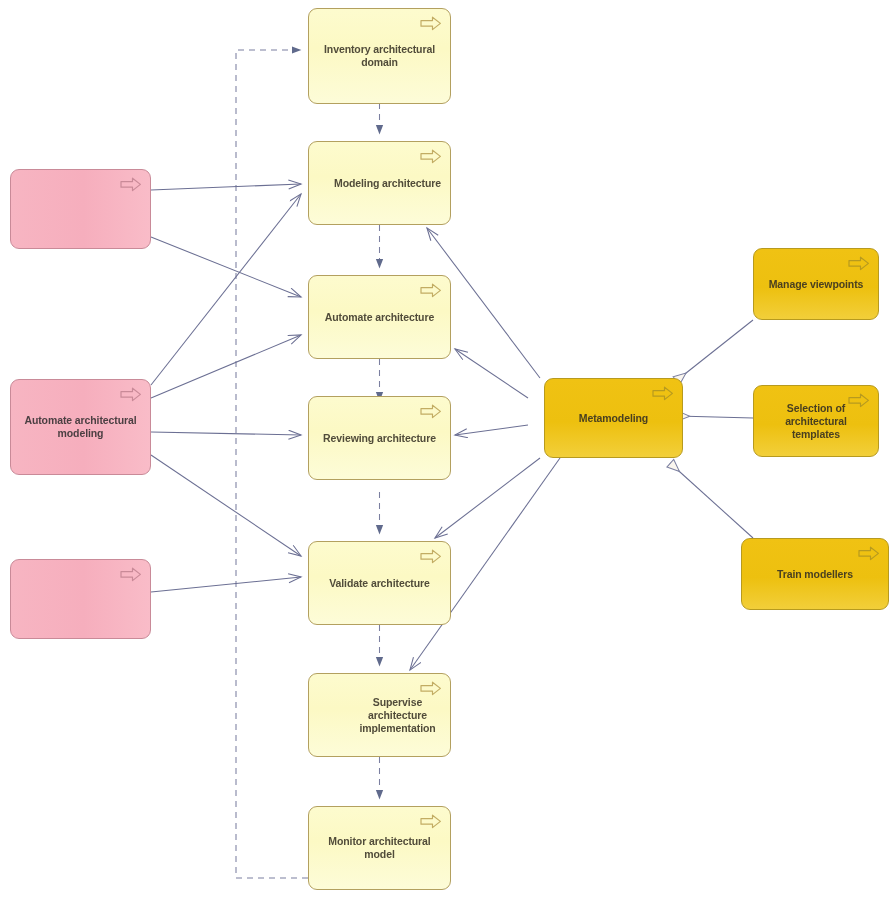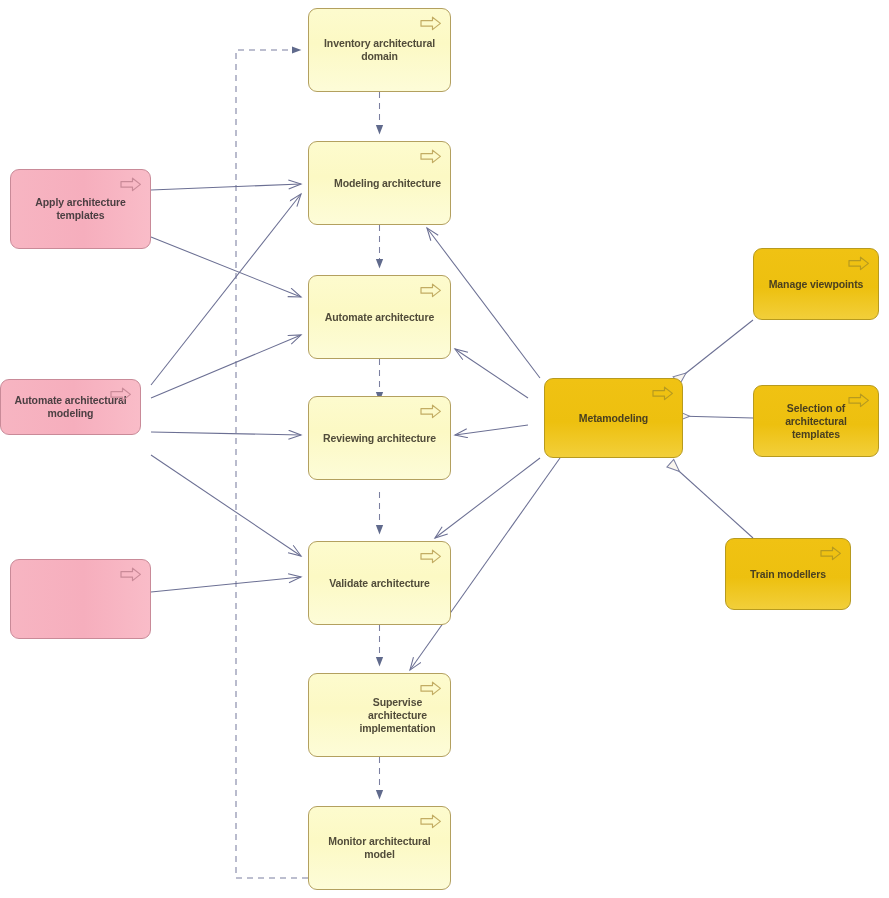--- a/index.html
+++ b/index.html
@@ -114,7 +114,7 @@
   </svg>
 
   <div id="node-layer">
-      <div class="node process" style="left: 308px; top: 8px; width: 143px; height: 84px;">
+      <div class="node process" style="left: 308px; top: 8px; width: 143px; height: 96px;">
         <span class="label">Inventory architectural domain</span>
         <span class="proc-icon">
           <svg width="22" height="15" viewBox="0 0 22 15">

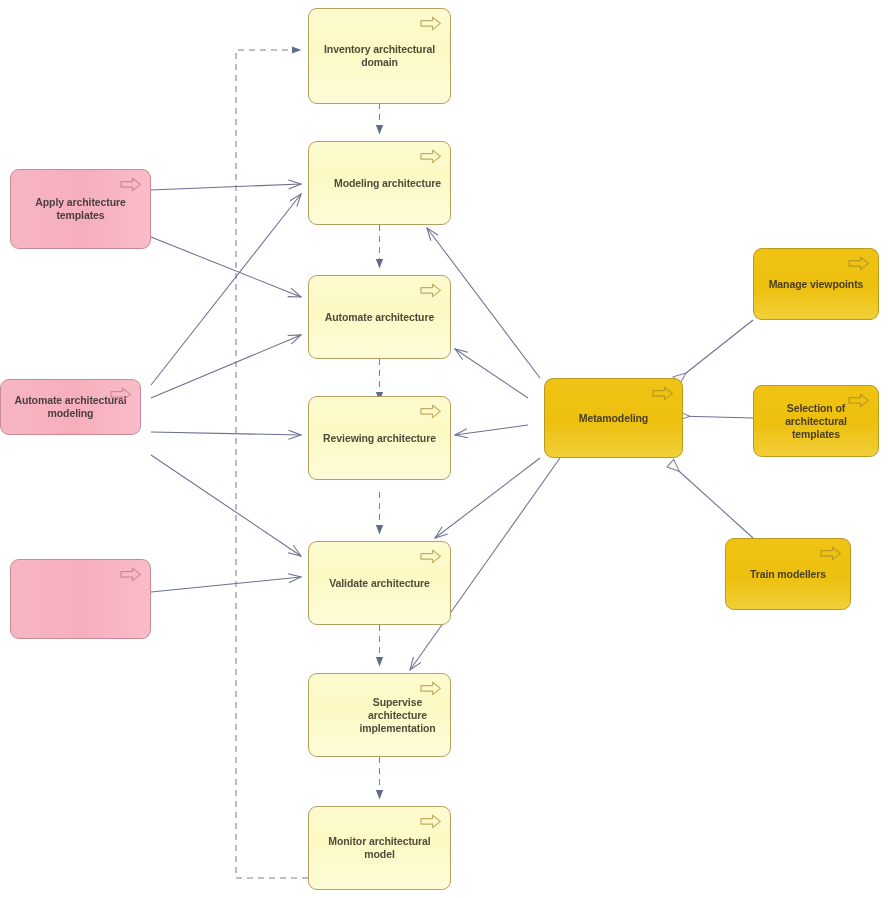--- a/index.html
+++ b/index.html
@@ -171,7 +171,6 @@
         </span>
       </div>
       <div class="node pink" style="left: 10px; top: 169px; width: 141px; height: 80px;">
-        <span class="label">Apply architecture templates</span>
         <span class="proc-icon">
           <svg width="22" height="15" viewBox="0 0 22 15">
             <path d="M1 4.6 L12.5 4.6 L12.5 1.2 L20.4 7.4 L12.5 13.6 L12.5 10.2 L1 10.2 Z" fill="none" stroke="#c98a98" stroke-width="1.2" stroke-linejoin="round"></path>

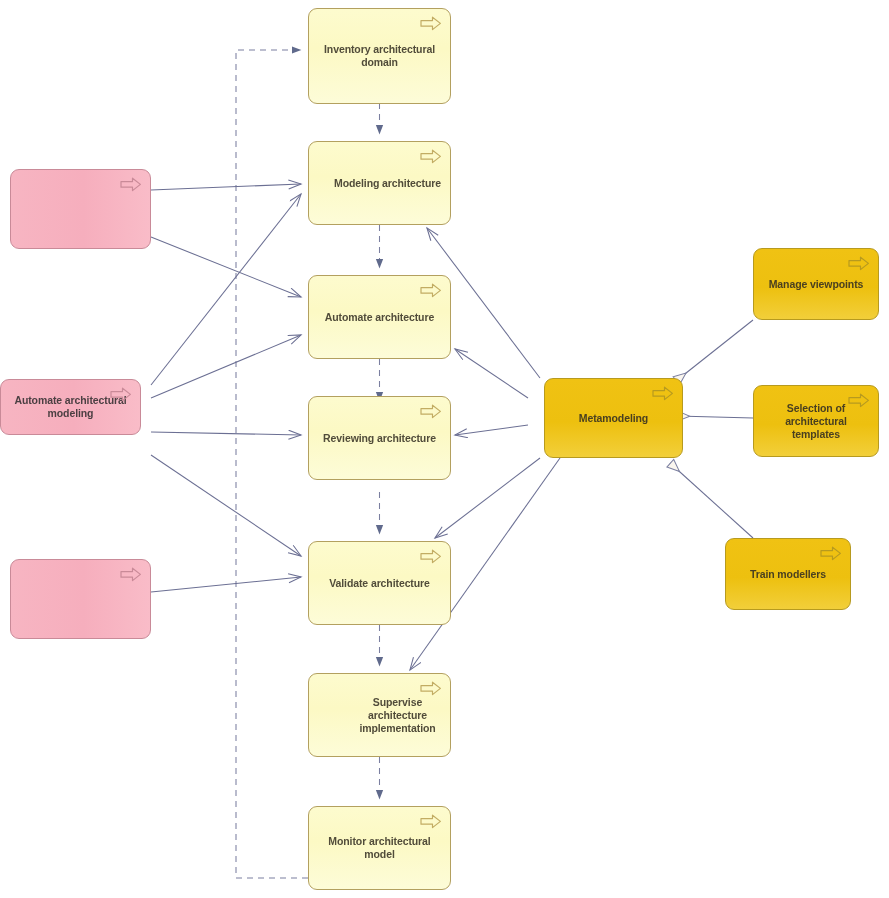--- a/index.html
+++ b/index.html
@@ -177,7 +177,7 @@
           </svg>
         </span>
       </div>
-      <div class="node pink" style="left: 0; top: 379px; width: 141px; height: 56px;">
+      <div class="node pink" style="left: 10px; top: 379px; width: 141px; height: 96px;">
         <span class="label">Automate architectural modeling</span>
         <span class="proc-icon">
           <svg width="22" height="15" viewBox="0 0 22 15">

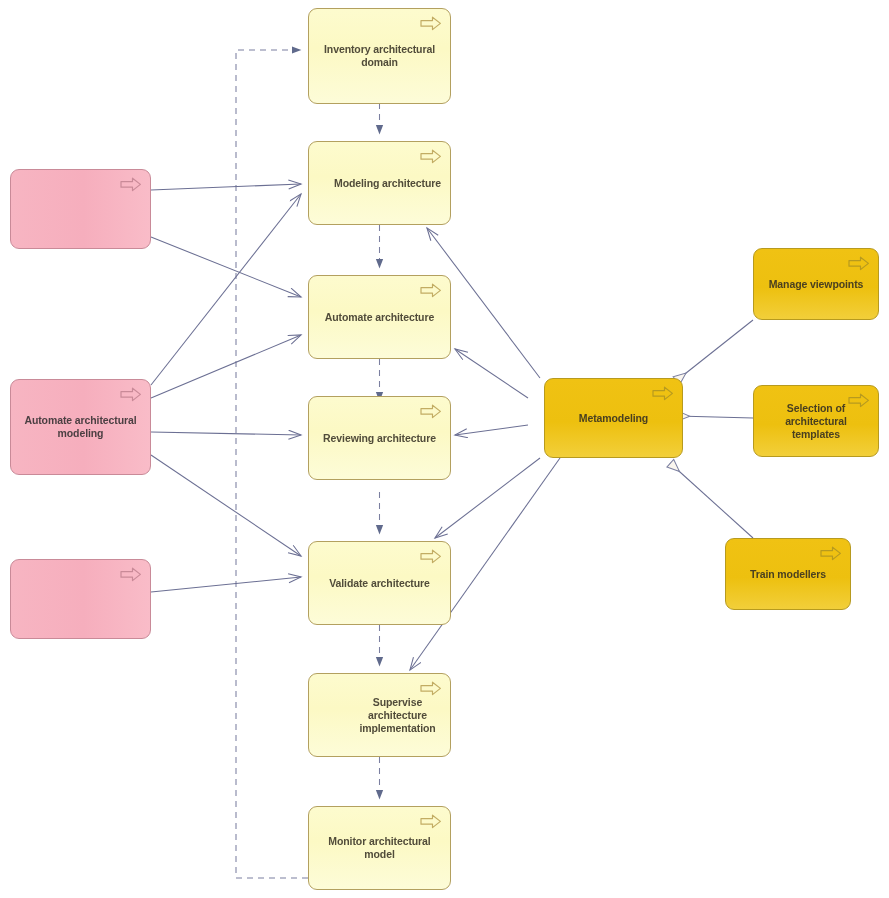--- a/index.html
+++ b/index.html
@@ -216,7 +216,7 @@
           </svg>
         </span>
       </div>
-      <div class="node gold" style="left: 725px; top: 538px; width: 126px; height: 72px;">
+      <div class="node gold" style="left: 741px; top: 538px; width: 148px; height: 72px;">
         <span class="label">Train modellers</span>
         <span class="proc-icon">
           <svg width="22" height="15" viewBox="0 0 22 15">

